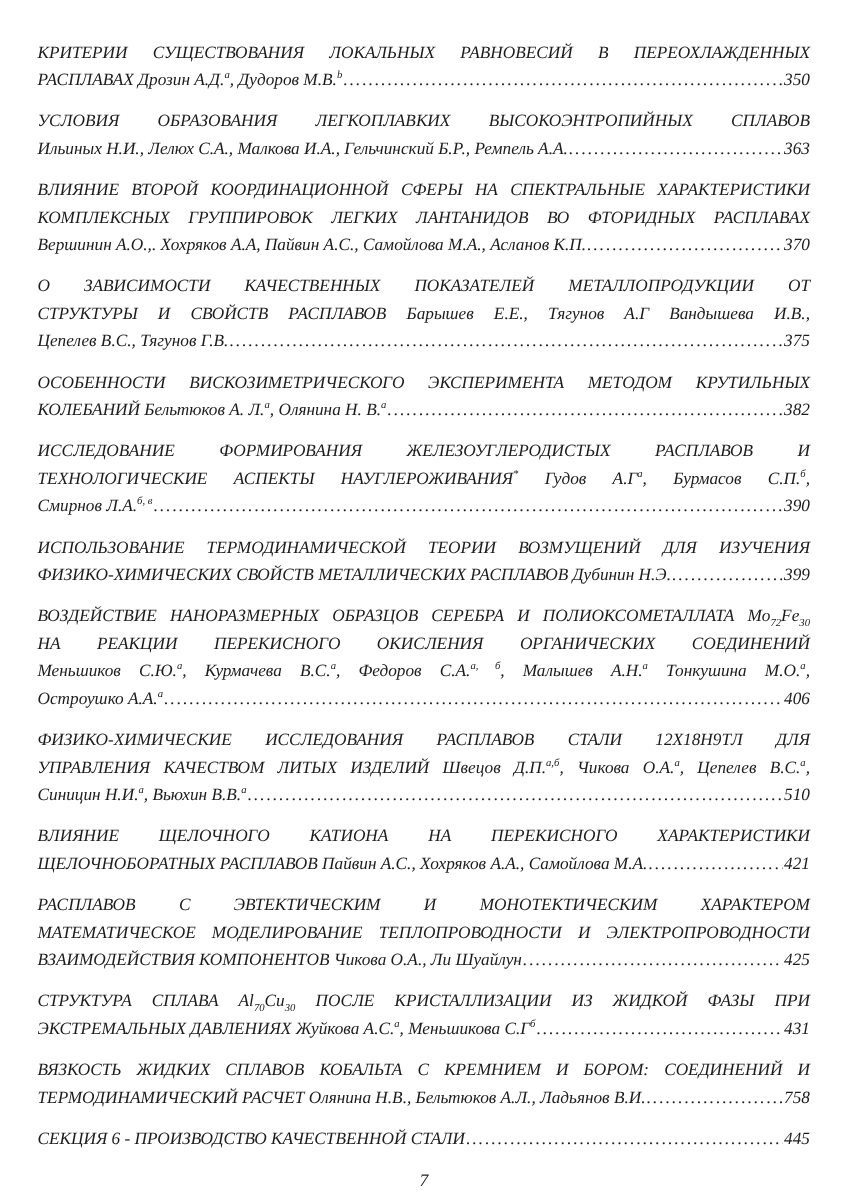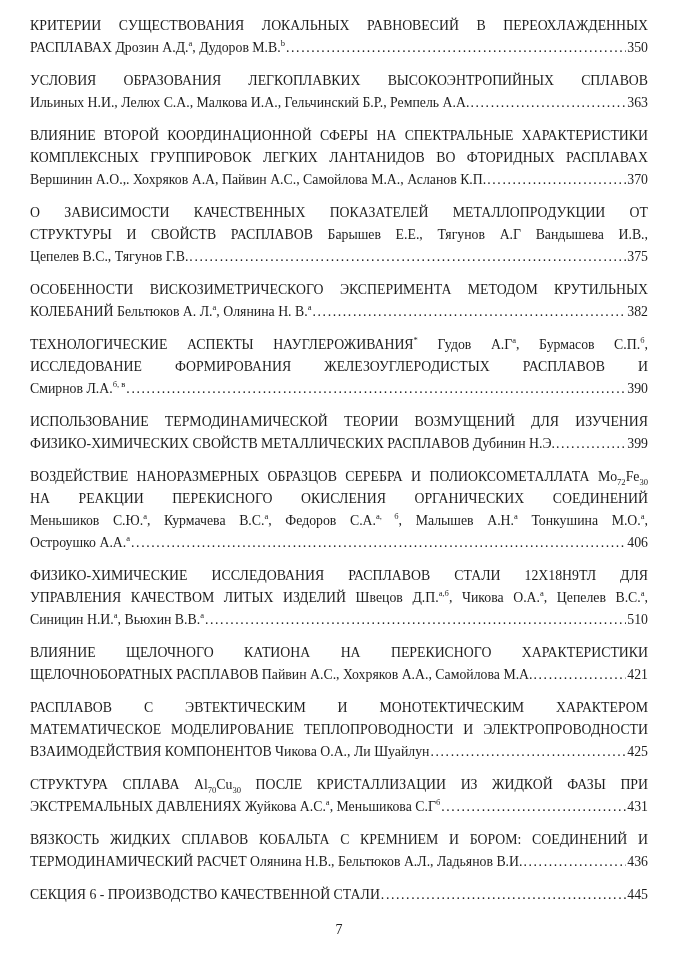--- a/index.html
+++ b/index.html
@@ -12,8 +12,9 @@
   .page {
     box-sizing: border-box;
     width: 679px; height: 960px;
-    padding: 15px 31px 0 30px;
+    padding: 31px 31px 0 30px;
     overflow: hidden;
+    font-style: italic;
   }
   .entry {
     font-size: 13.8px;

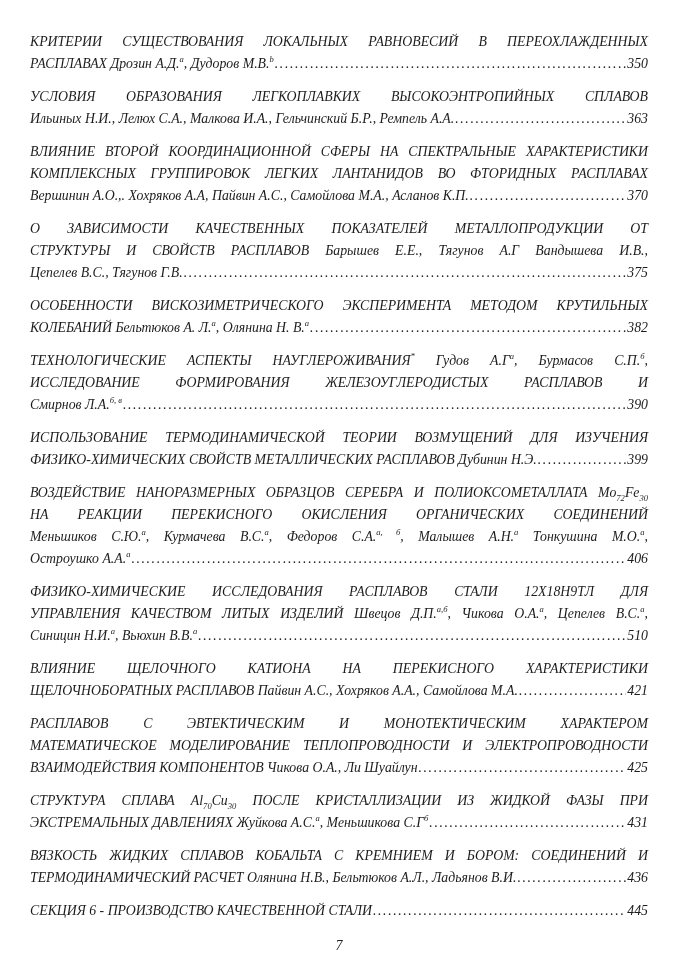--- a/index.html
+++ b/index.html
@@ -97,8 +97,8 @@
         </div>
       </div>
       <div class="entry">
+        <div class="line just">ИССЛЕДОВАНИЕ ФОРМИРОВАНИЯ ЖЕЛЕЗОУГЛЕРОДИСТЫХ РАСПЛАВОВ И</div>
         <div class="line just">ТЕХНОЛОГИЧЕСКИЕ АСПЕКТЫ НАУГЛЕРОЖИВАНИЯ<sup>*</sup> Гудов А.Г<sup>а</sup>, Бурмасов С.П.<sup>б</sup>,</div>
-        <div class="line just">ИССЛЕДОВАНИЕ ФОРМИРОВАНИЯ ЖЕЛЕЗОУГЛЕРОДИСТЫХ РАСПЛАВОВ И</div>
         <div class="line lastline">
           <span class="ltext">Смирнов Л.А.<sup>б, в</sup></span>
           <span class="dots"></span>

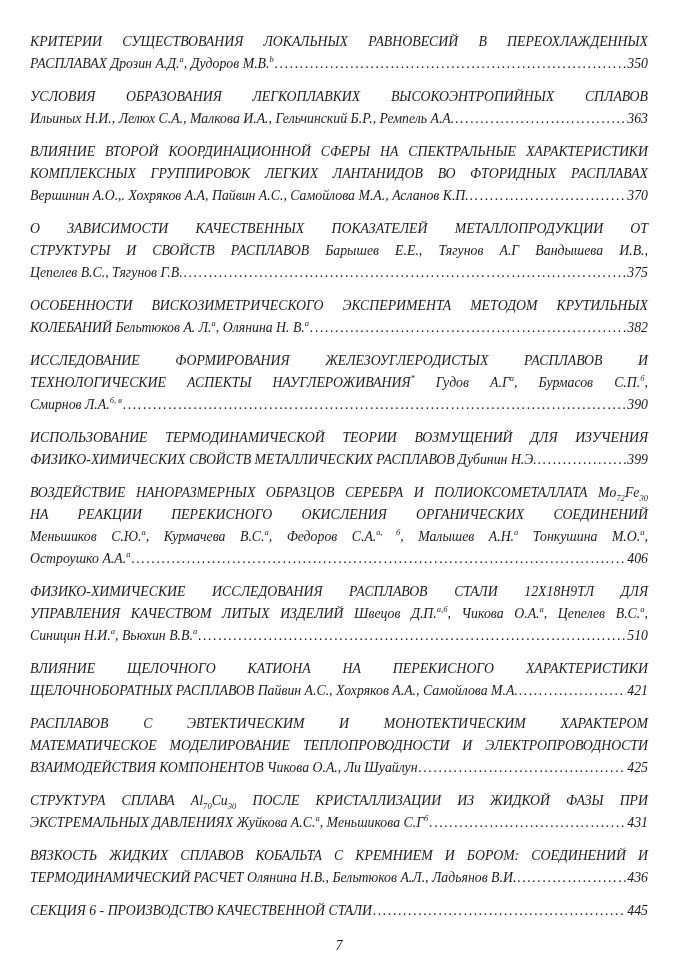--- a/index.html
+++ b/index.html
@@ -162,7 +162,7 @@
         <div class="line lastline">
           <span class="ltext">ТЕРМОДИНАМИЧЕСКИЙ РАСЧЕТ Олянина Н.В., Бельтюков А.Л., Ладьянов В.И.</span>
           <span class="dots"></span>
-          <span class="pg">436</span>
+          <span class="pg">758</span>
         </div>
       </div>
       <div class="entry">

